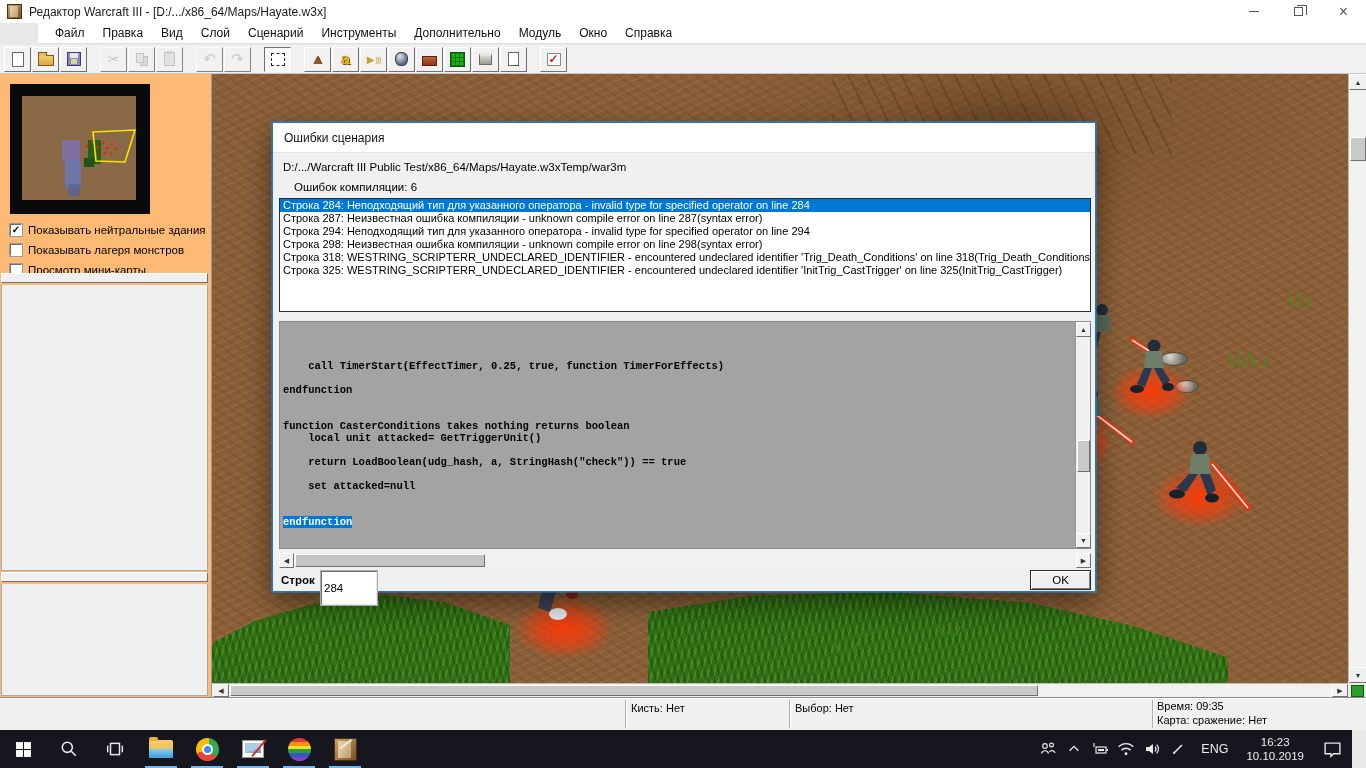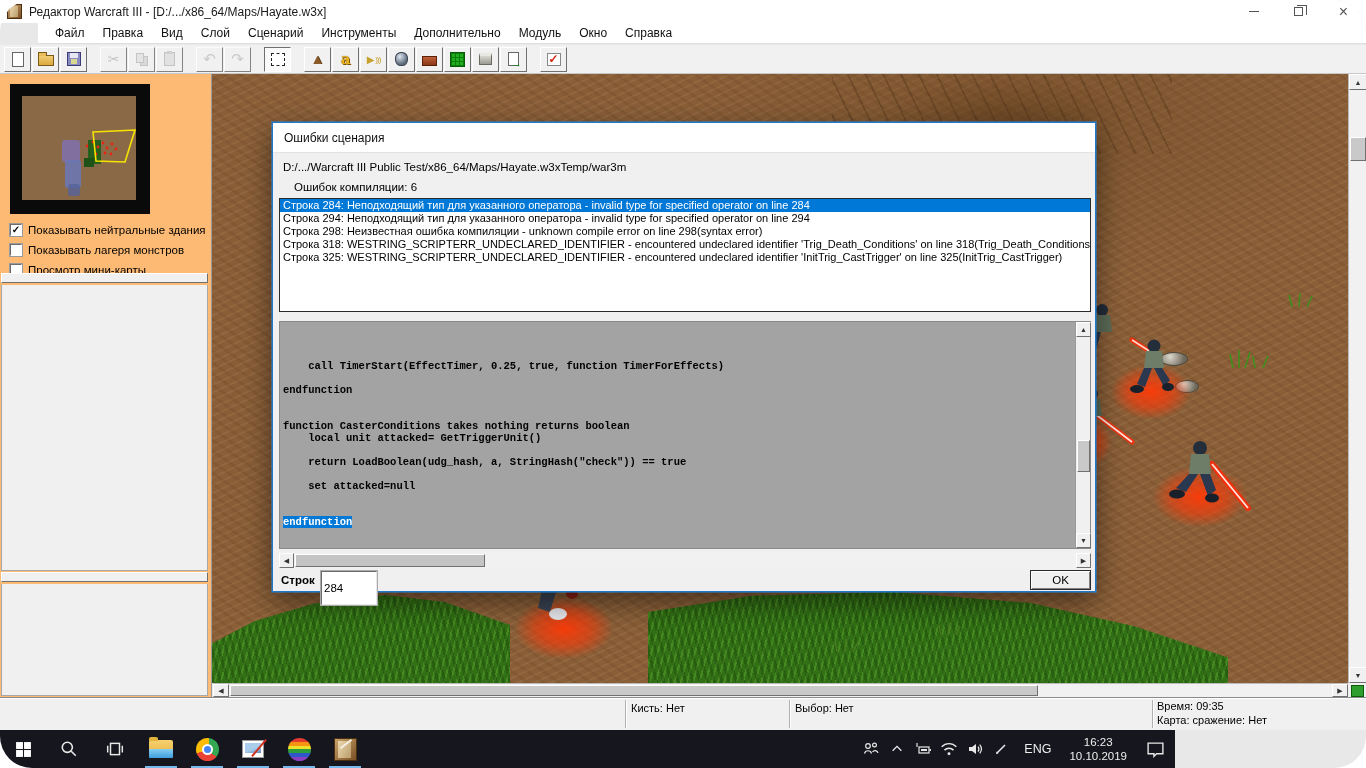--- a/index.html
+++ b/index.html
@@ -4,7 +4,7 @@
 <style>
   * { margin:0; padding:0; box-sizing:border-box; }
   html,body { width:1366px; height:768px; overflow:hidden; font-family:"Liberation Sans", sans-serif; }
-  #screen { position:relative; width:1366px; height:768px; background:#e8e8e8; overflow:hidden;border-radius:32px; }
+  #screen { position:relative; width:1366px; height:768px; background:#e8e8e8; overflow:hidden; }
 
   
   .titlebar { position:absolute; left:0; top:0; width:1366px; height:23px; background:#ffffff; display:flex; align-items:center; padding-left:7px; }

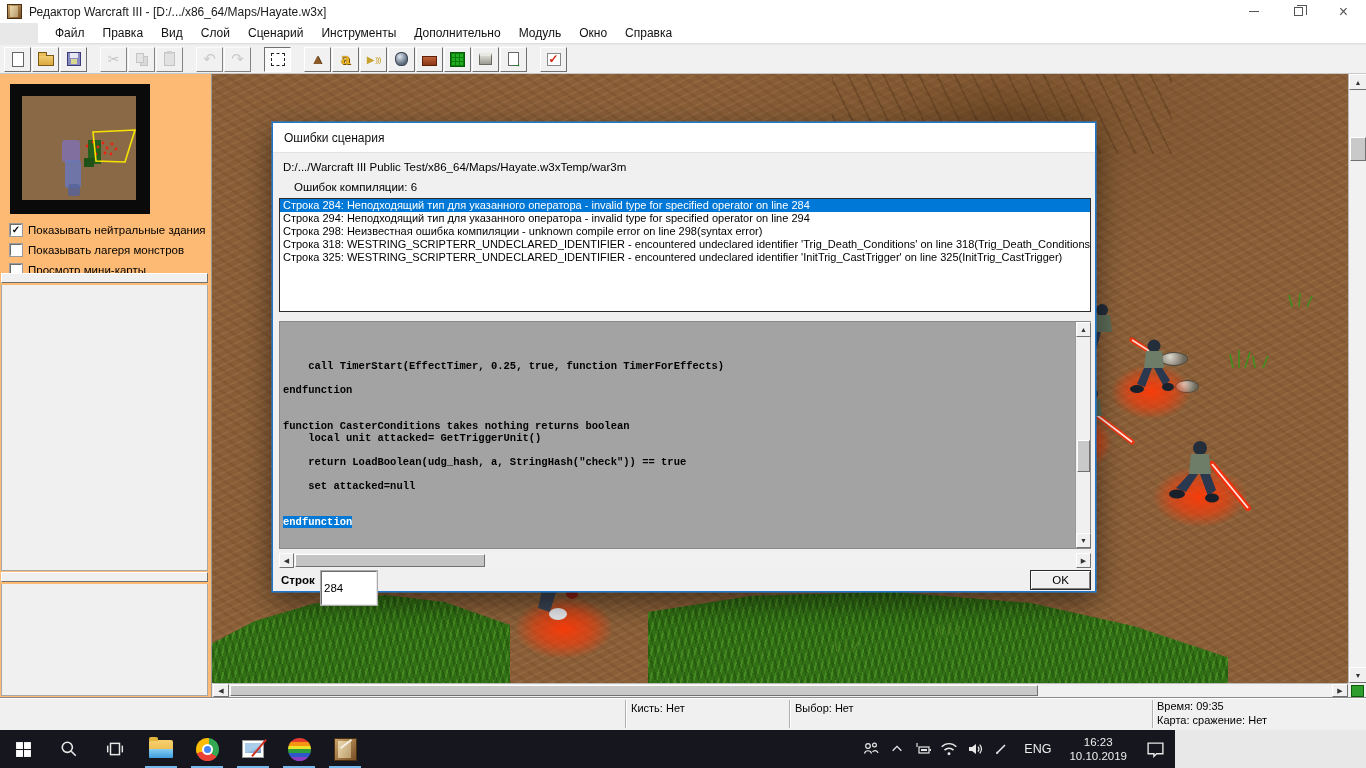--- a/index.html
+++ b/index.html
@@ -411,6 +411,7 @@
     <div class="err-list">
 
     <div class="err-row selected">Строка 284: Неподходящий тип для указанного оператора - invalid type for specified operator on line 284</div>
+        <div class="err-row">Строка 287: Неизвестная ошибка компиляции - unknown compile error on line 287(syntax error)</div>
         <div class="err-row">Строка 294: Неподходящий тип для указанного оператора - invalid type for specified operator on line 294</div>
         <div class="err-row">Строка 298: Неизвестная ошибка компиляции - unknown compile error on line 298(syntax error)</div>
         <div class="err-row">Строка 318: WESTRING_SCRIPTERR_UNDECLARED_IDENTIFIER - encountered undeclared identifier 'Trig_Death_Conditions' on line 318(Trig_Death_Conditions)</div>

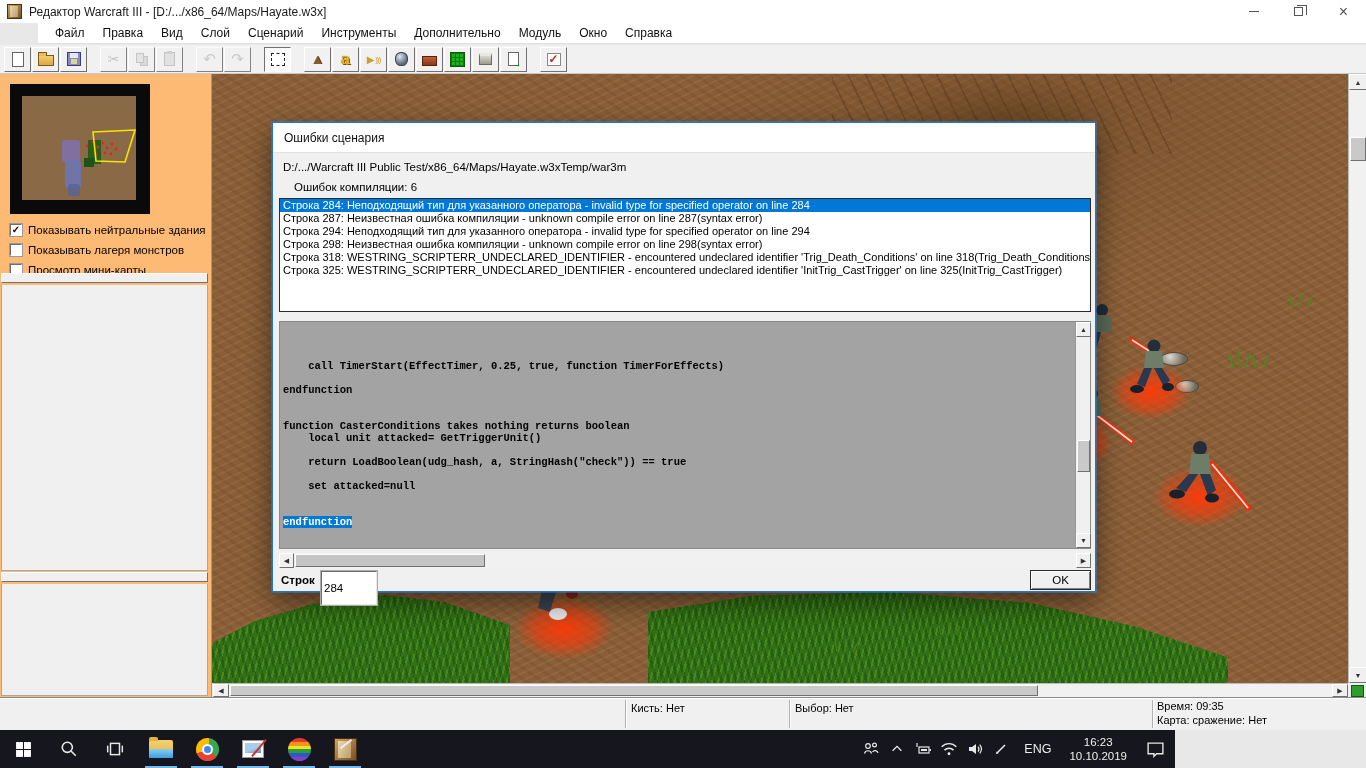--- a/index.html
+++ b/index.html
@@ -132,7 +132,7 @@
   .st-map { position:absolute; left:1157px; top:16px; }
 
   
-  .taskbar { position:absolute; left:0; top:730px; width:1175px; height:38px; background:#16161e; z-index:30; display:flex; align-items:center; }
+  .taskbar { position:absolute; left:0; top:730px; width:1352px; height:38px; background:#16161e; z-index:30; display:flex; align-items:center; }
   .tk-slot { width:46px; height:38px; display:flex; align-items:center; justify-content:center; position:relative; }
   .tk-slot.open::after { content:""; position:absolute; left:7px; right:7px; bottom:0; height:2px; background:#76b9ed; }
   .ic-chrome { width:23px; height:23px; border-radius:50%; background:conic-gradient(from 130deg,#ea4335 0 120deg,#fbbc05 0 240deg,#34a853 0 360deg); position:relative; }

